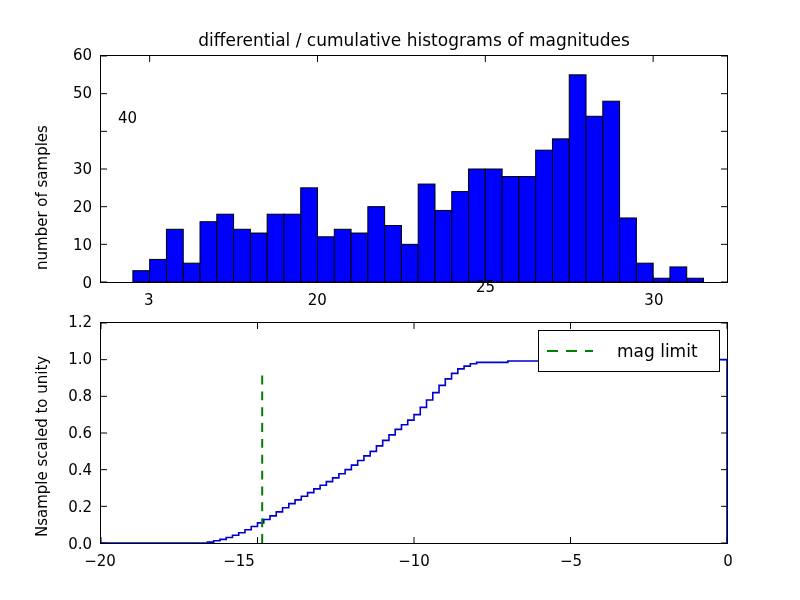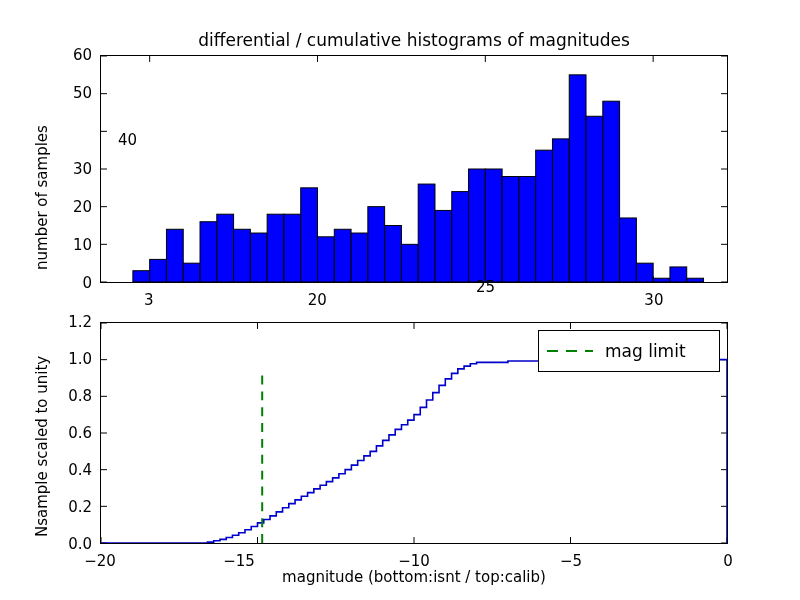--- a/index.html
+++ b/index.html
@@ -183,7 +183,7 @@
       <div class="tick-label ytick-label" style="left: 42px; width: 50px; top: 245px;">10</div>
       <div class="tick-label ytick-label" style="left: 42px; width: 50px; top: 207px;">20</div>
       <div class="tick-label ytick-label" style="left: 42px; width: 50px; top: 169px;">30</div>
-      <div class="tick-label ytick-label" style="left: 42px; width: 50px; top: 140px; padding-left: 45px;">40</div>
+      <div class="tick-label ytick-label" style="left: 42px; width: 50px; top: 118px; padding-left: 45px;">40</div>
       <div class="tick-label ytick-label" style="left: 42px; width: 50px; top: 93px;">50</div>
       <div class="tick-label ytick-label" style="left: 42px; width: 50px; top: 55px;">60</div>
     </div>

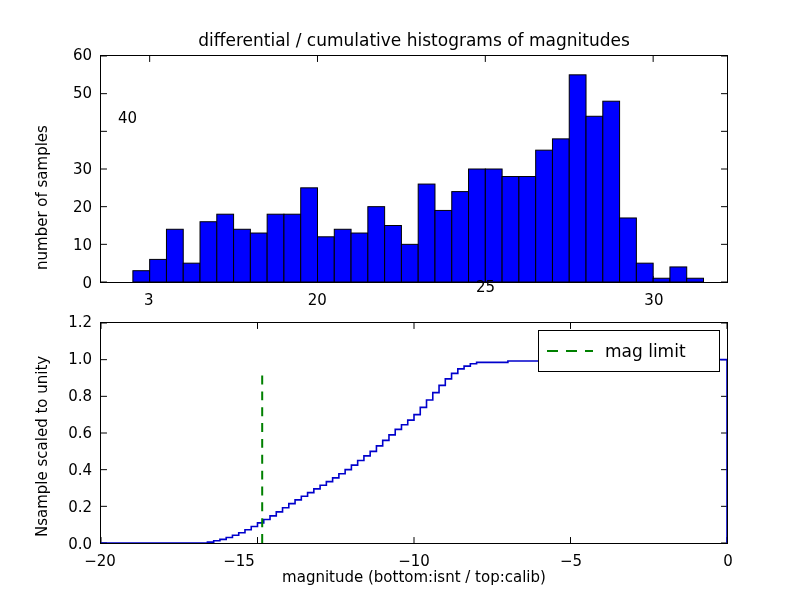--- a/index.html
+++ b/index.html
@@ -108,6 +108,7 @@
     font-size: 17px;
     color: #000000;
     white-space: nowrap;
+    margin-left: 12px;
   }
 </style>
 </head>

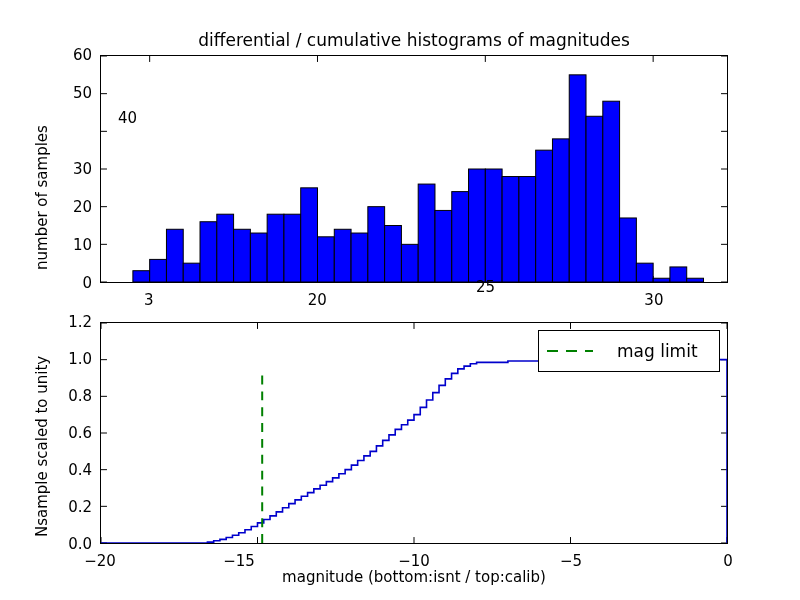--- a/index.html
+++ b/index.html
@@ -248,7 +248,6 @@
 
   <div class="axis-title ylabel-rot" id="bottom-ylabel" style="left:33px; top:537px;">Nsample scaled to unity</div>
 
-  <div class="axis-title" id="bottom-xlabel" style="left:414px; top:568px; transform:translateX(-50%); text-align:center;">magnitude (bottom:isnt / top:calib)</div>
 
   <div id="legend-box">
     <svg id="legend-sample" viewBox="0 0 46 2" preserveAspectRatio="none">

